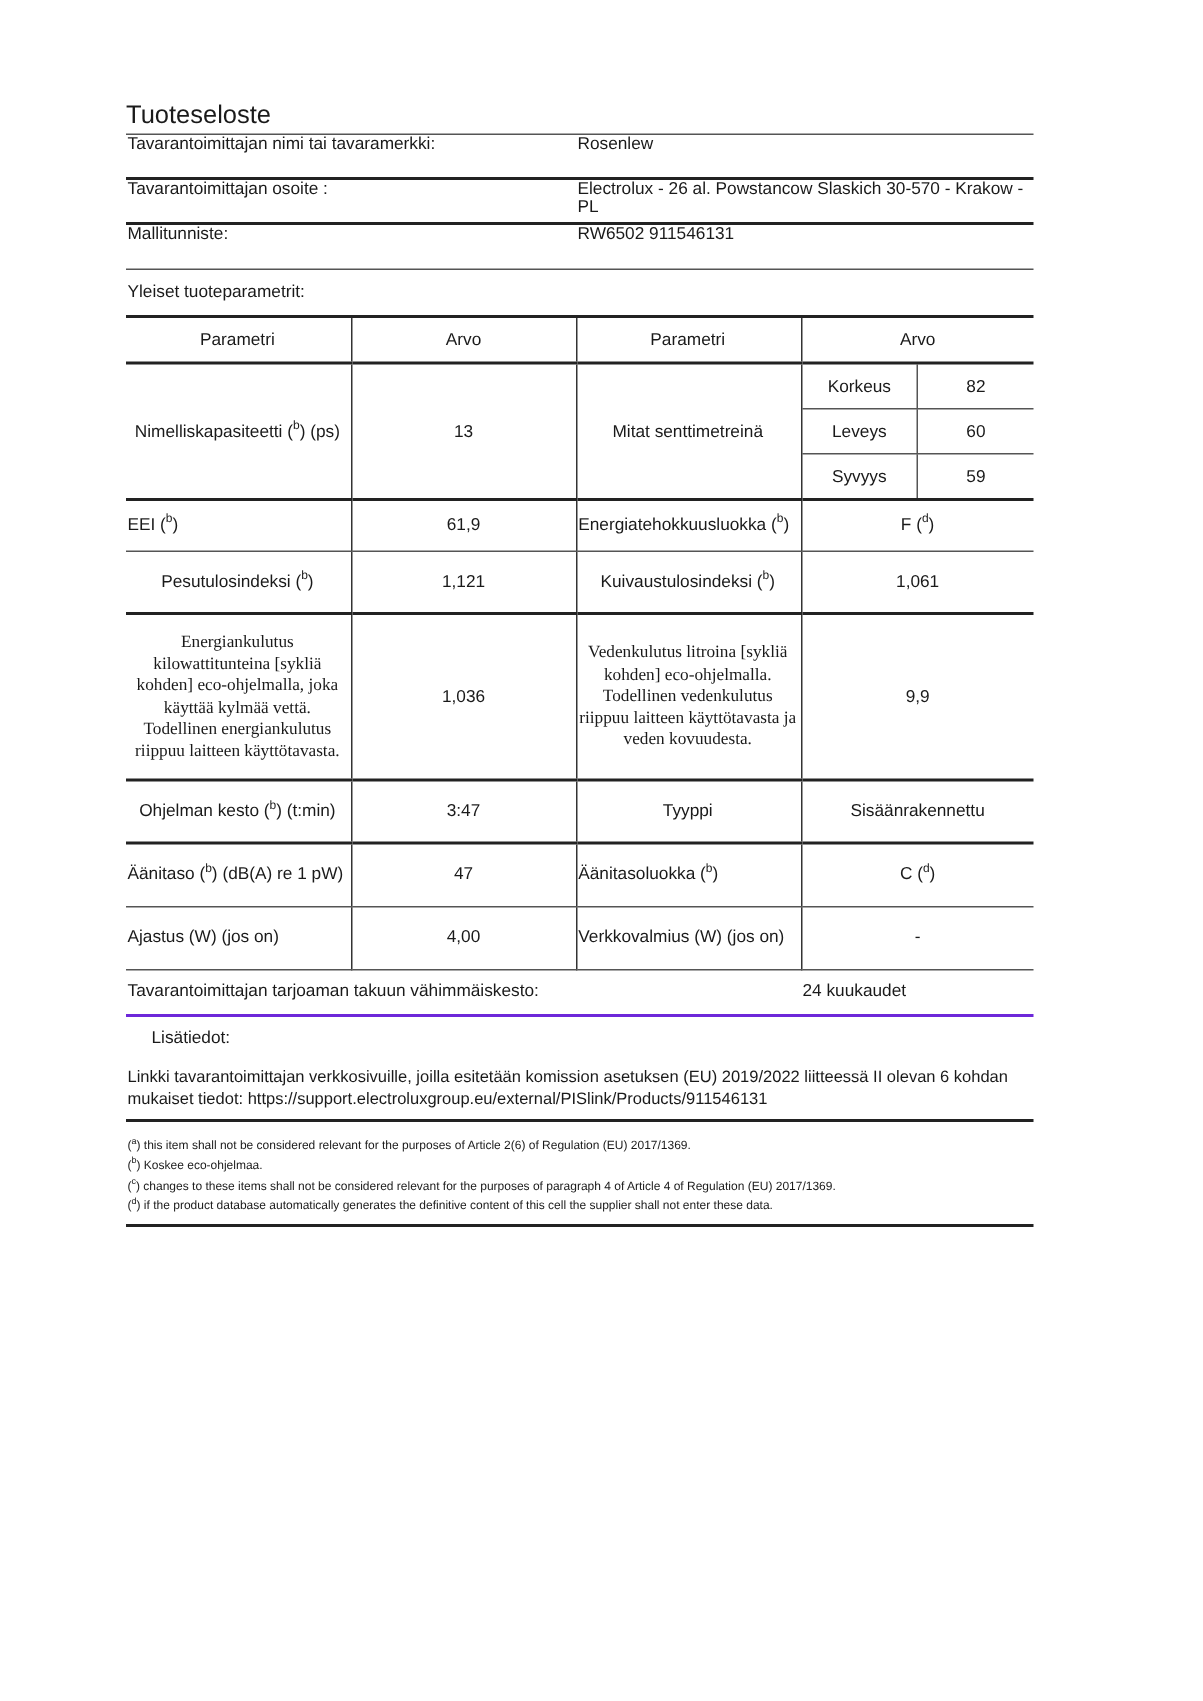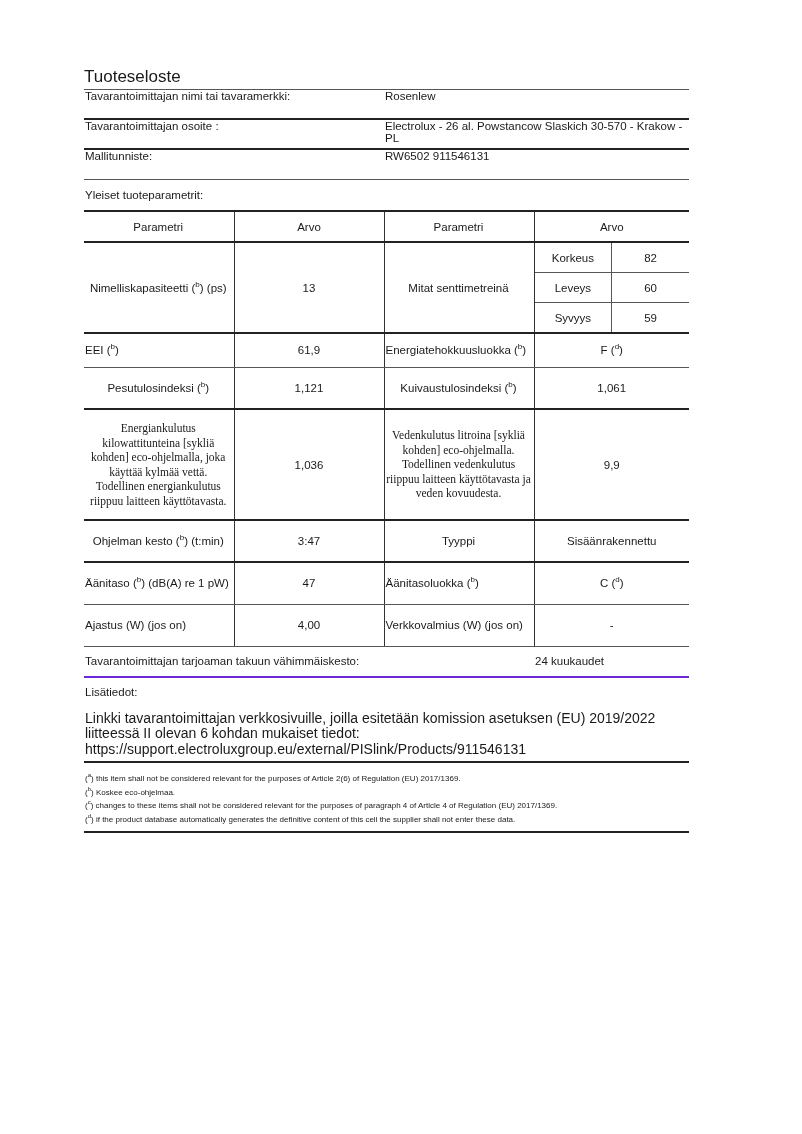--- a/index.html
+++ b/index.html
@@ -93,7 +93,7 @@
       border-bottom: 2px solid #222;
       padding: 8px 1px 4px 1px;
     }
-    .extra .head { margin-bottom: 13px; }
+    .extra .head { margin-bottom: 13px; margin-left: 16px; }
     .extra .link { line-height: 15.5px; font-size: 14px; }
     .footnotes {
       border-bottom: 2px solid #222;

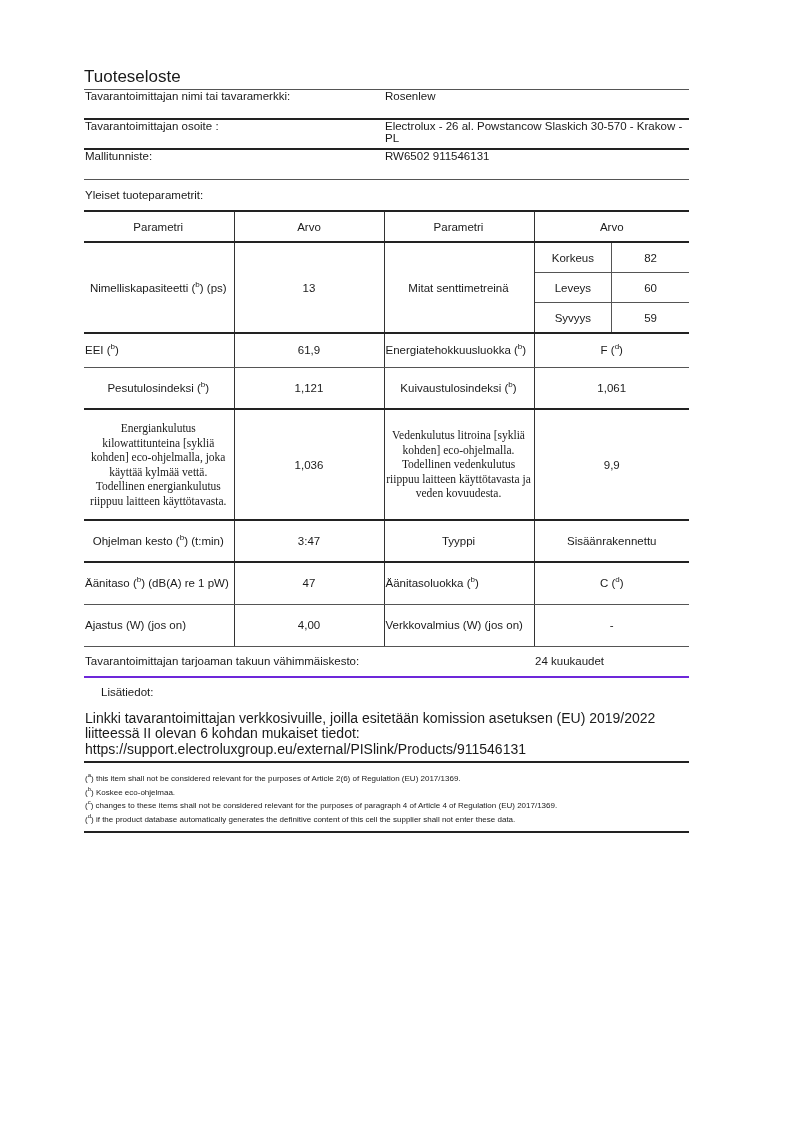--- a/index.html
+++ b/index.html
@@ -94,7 +94,7 @@
       padding: 8px 1px 4px 1px;
     }
     .extra .head { margin-bottom: 13px; margin-left: 16px; }
-    .extra .link { line-height: 15.5px; font-size: 14px; }
+    .extra .link { line-height: 15.5px; font-size: 11px; }
     .footnotes {
       border-bottom: 2px solid #222;
       padding: 9px 1px 5px 1px;

